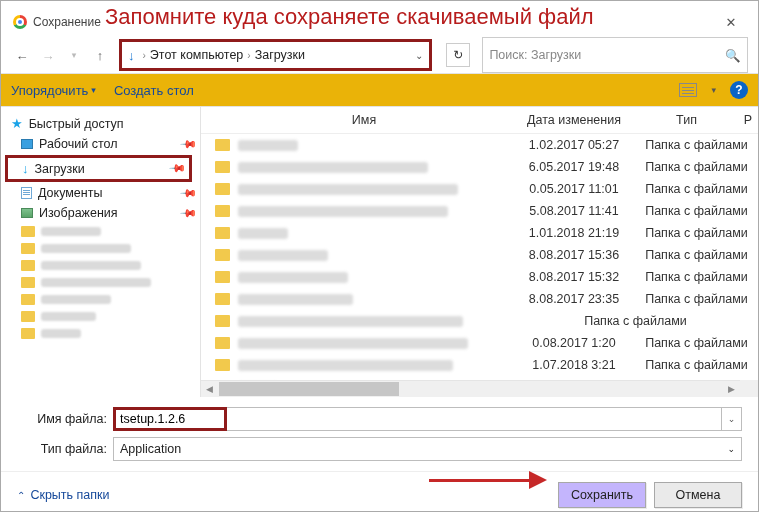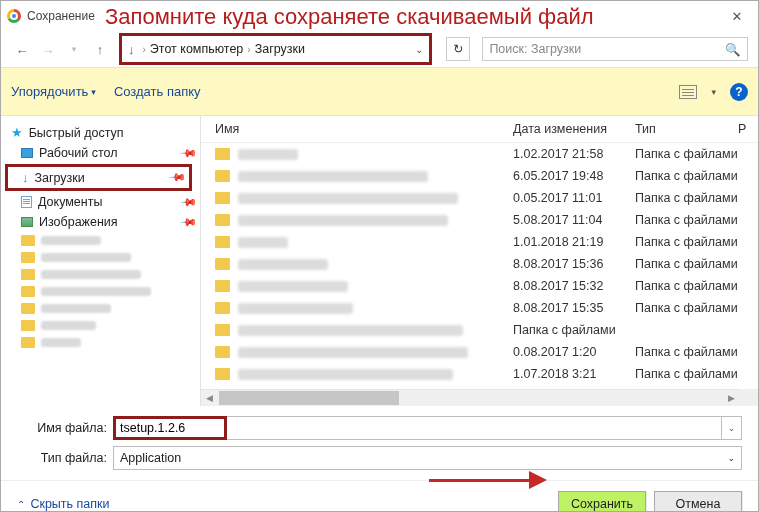--- a/index.html
+++ b/index.html
@@ -4,7 +4,7 @@
 <style>
 * { box-sizing: border-box; margin: 0; padding: 0; font-family: "Segoe UI", Tahoma, sans-serif; }
 body { background: #fff; width: 759px; height: 512px; position: relative; border: 1px solid #aaa; }
-.titlebar { height: 30px; display: flex; align-items: center; padding: 0 6px; font-size: 12px; color: #444; }
+.titlebar { height: 30px; display: flex; align-items: center; padding: 0 12px; font-size: 12px; color: #444; margin-top: 6px; }
 .chrome-icon { width: 14px; height: 14px; margin-right: 6px; border-radius: 50%; background: conic-gradient(#ea4335 0 120deg,#34a853 120deg 240deg,#fbbc05 240deg 360deg); position: relative; }
 .chrome-icon::after { content:""; position:absolute; inset:3px; background:#4285f4; border-radius:50%; border:2px solid #fff; }
 .close-x { margin-left:auto; width:30px; text-align:center; color:#555; font-size:13px; cursor:default; }

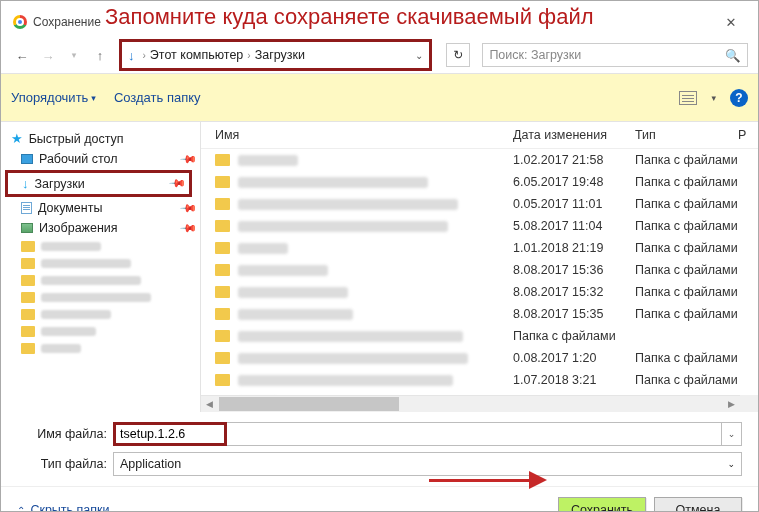--- a/index.html
+++ b/index.html
@@ -18,7 +18,7 @@
 .bc-item { font-size:12.5px; color:#222; }
 .bc-drop { color:#555; font-size:10px; margin-left:110px; }
 .refresh-btn { width:24px; height:24px; border:1px solid #ccc; display:flex; align-items:center; justify-content:center; font-size:12px; color:#333; margin-left:6px; }
-.searchbox { flex:1; margin-left:8px; border:1px solid #ccc; height:24px; display:flex; align-items:center; padding:0 6px; font-size:12.5px; color:#888; justify-content:space-between; }
+.searchbox { flex:1; margin-left:8px; border:1px solid #ccc; height:36px; display:flex; align-items:center; padding:0 6px; font-size:12.5px; color:#888; justify-content:space-between; }
 .toolbar { height:49px; background:#fef9c3; border-top:1px solid #e3e3e3; border-bottom:1px solid #e3e3e3; display:flex; align-items:center; padding:16px 10px; gap:18px; font-size:13px; }
 .toolbar .link { color:#16499a; display:flex; align-items:center; gap:3px; }
 .toolbar-right { margin-left:auto; display:flex; gap:14px; align-items:center; color:#16499a; }

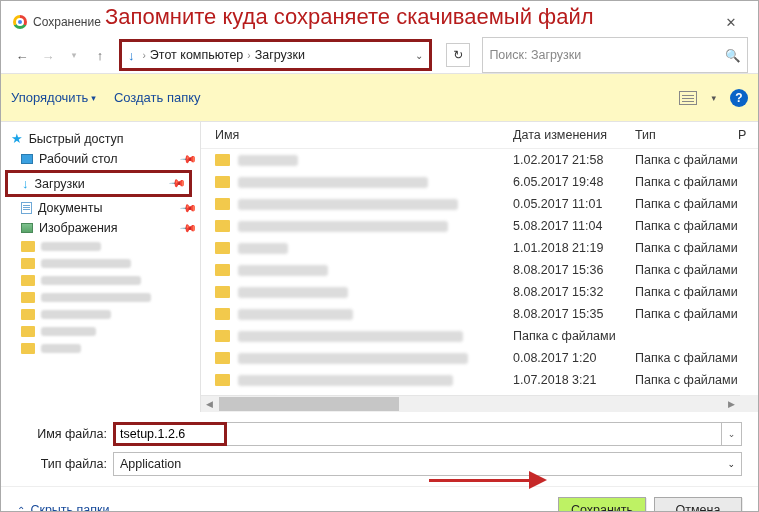--- a/index.html
+++ b/index.html
@@ -19,7 +19,7 @@
 .bc-drop { color:#555; font-size:10px; margin-left:110px; }
 .refresh-btn { width:24px; height:24px; border:1px solid #ccc; display:flex; align-items:center; justify-content:center; font-size:12px; color:#333; margin-left:6px; }
 .searchbox { flex:1; margin-left:8px; border:1px solid #ccc; height:36px; display:flex; align-items:center; padding:0 6px; font-size:12.5px; color:#888; justify-content:space-between; }
-.toolbar { height:49px; background:#fef9c3; border-top:1px solid #e3e3e3; border-bottom:1px solid #e3e3e3; display:flex; align-items:center; padding:16px 10px; gap:18px; font-size:13px; }
+.toolbar { height:34px; background:#eab308; border-top:1px solid #e3e3e3; border-bottom:1px solid #e3e3e3; display:flex; align-items:center; padding:16px 10px; gap:18px; font-size:13px; }
 .toolbar .link { color:#16499a; display:flex; align-items:center; gap:3px; }
 .toolbar-right { margin-left:auto; display:flex; gap:14px; align-items:center; color:#16499a; }
 .view-icon { width:18px; height:14px; border:1px solid #888; position:relative; }

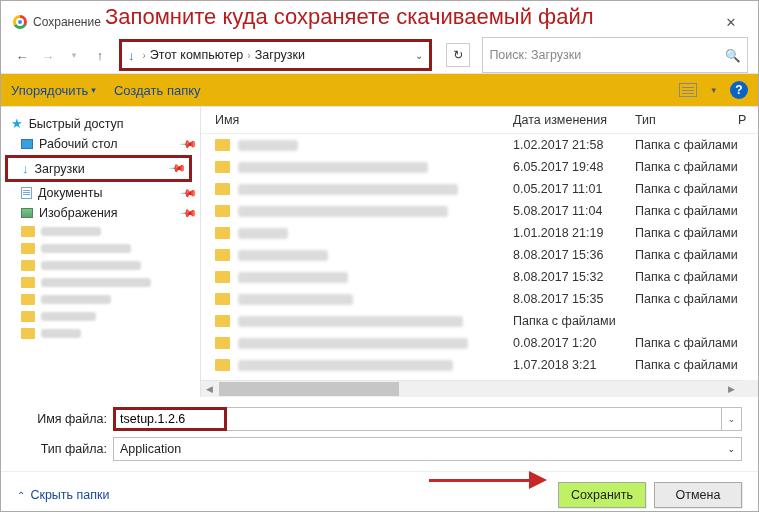--- a/index.html
+++ b/index.html
@@ -110,7 +110,7 @@
     <span>Упорядочить</span>
     <span style="font-size:9px;">▾</span>
   </span>
-  <span class="link">Создать папку</span>
+  <span class="link">Создать стол</span>
   <div class="toolbar-right">
     <span class="view-icon"></span>
     <span style="font-size:9px;color:#555;">▾</span>

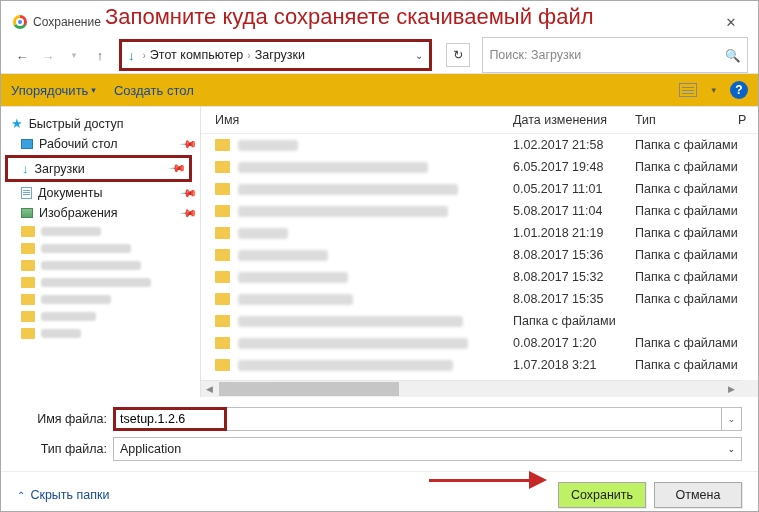--- a/index.html
+++ b/index.html
@@ -40,7 +40,7 @@
 .blur-item { display:flex; align-items:center; gap:6px; padding:3px 4px 3px 20px; }
 .blur-folder { width:14px; height:11px; background:#f2c94c; border-radius:1px; }
 .blur-text { height:9px; background:#dadada; border-radius:3px; filter:blur(1px); }
-.filelist { flex:1; position:relative; overflow:hidden; }
+.filelist { flex:1; position:relative; overflow:hidden;text-align:center; }
 .fl-header { display:flex; padding:6px 0 6px 14px; font-size:12.5px; color:#333; border-bottom:1px solid #eee; }
 .fl-header .col { }
 .col-name { flex:0 0 298px; }

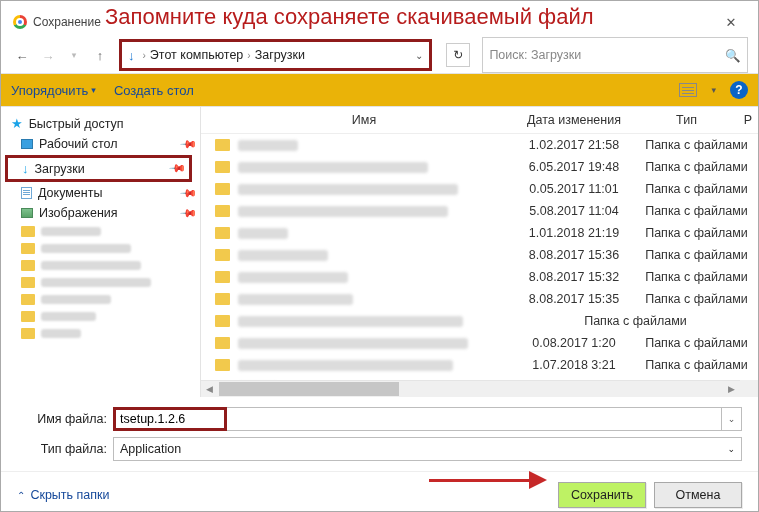--- a/index.html
+++ b/index.html
@@ -189,7 +189,7 @@
             <span class="fl-folder"></span>
             <span class="fl-name-blur" style="width:60px;"></span>
           </div>
-          <div class="col-date">1.02.2017 21:58</div>
+          <div class="col-date">1.02.2017 05:27</div>
           <div class="col-type">Папка с файлами</div>
         </div>
         <div class="fl-row">

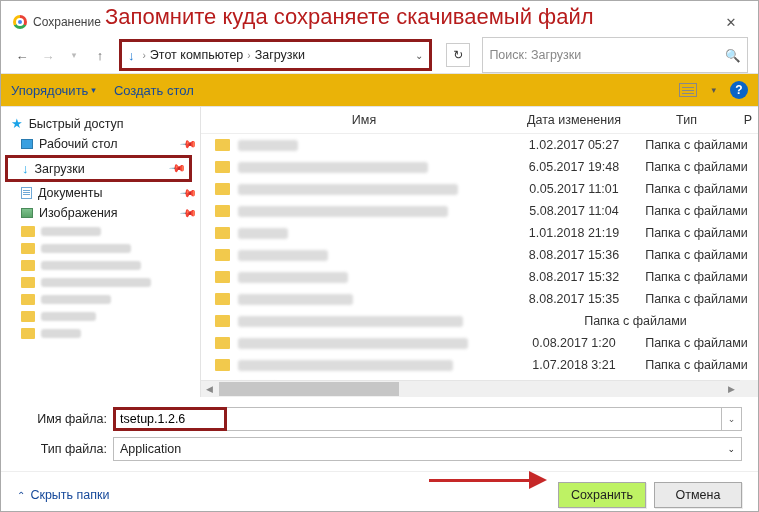--- a/index.html
+++ b/index.html
@@ -213,7 +213,7 @@
             <span class="fl-folder"></span>
             <span class="fl-name-blur" style="width:210px;"></span>
           </div>
-          <div class="col-date">5.08.2017 11:04</div>
+          <div class="col-date">5.08.2017 11:41</div>
           <div class="col-type">Папка с файлами</div>
         </div>
         <div class="fl-row">

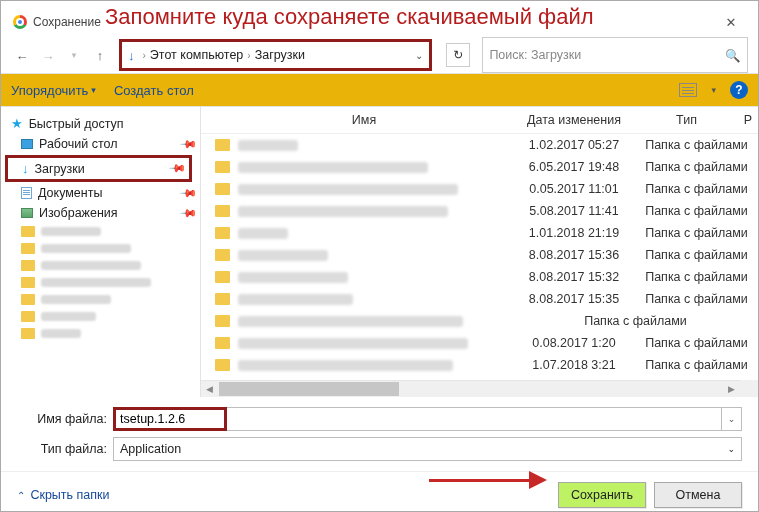--- a/index.html
+++ b/index.html
@@ -245,7 +245,7 @@
             <span class="fl-folder"></span>
             <span class="fl-name-blur" style="width:115px;"></span>
           </div>
-          <div class="col-date">8.08.2017 15:35</div>
+          <div class="col-date">8.08.2017 23:35</div>
           <div class="col-type">Папка с файлами</div>
         </div>
         <div class="fl-row">

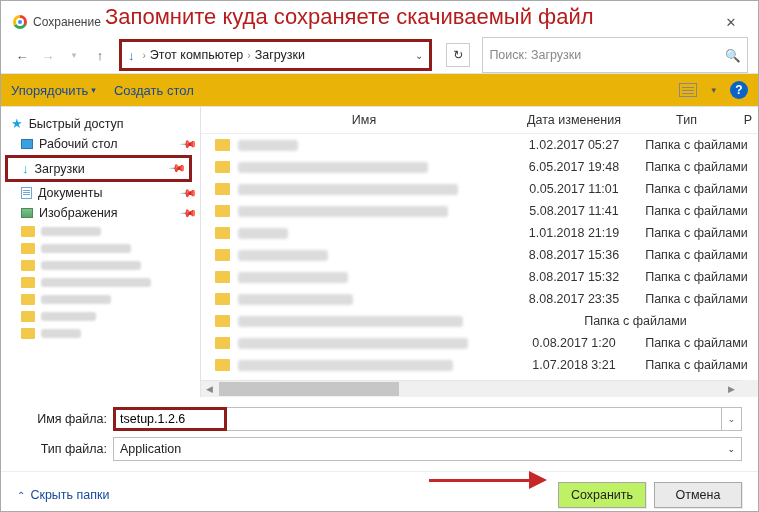--- a/index.html
+++ b/index.html
@@ -68,7 +68,7 @@
 .arrow-line { width:100px; height:3px; background:#c62828; }
 .arrow-head { width:0; height:0; border-top:9px solid transparent; border-bottom:9px solid transparent; border-left:18px solid #c62828; }
 .btn { min-width:88px; height:26px; border:1px solid #a8a8a8; background:#eaeaea; font-size:12.5px; color:#222; display:flex; align-items:center; justify-content:center; margin-left:8px; box-shadow:1px 1px 0 rgba(0,0,0,0.08); }
-.btn.primary { background:#bef264; }
+.btn.primary { background:#c4b5fd; }
 .spacer { flex:1; }
 </style>
 </head>

